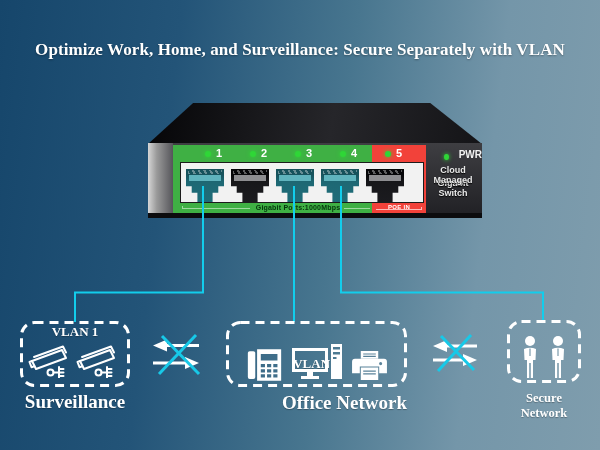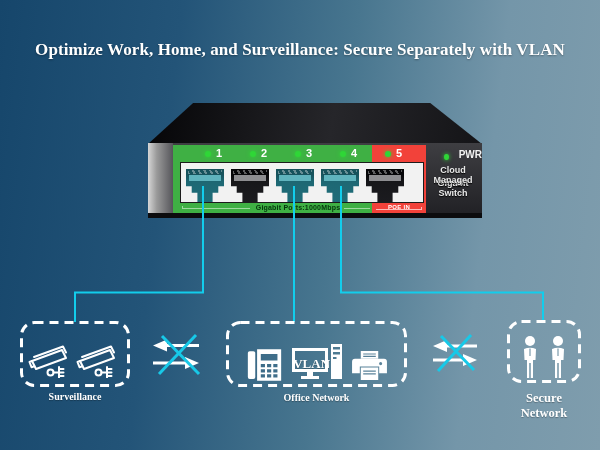--- a/index.html
+++ b/index.html
@@ -181,6 +181,7 @@
     <rect x="508.5" y="321.5" width="71" height="60" rx="13" fill="none" stroke="#fff" stroke-width="3" stroke-dasharray="9 6"></rect>
   </svg>
 
+  <div class="vlan-label abs" style="left:20px;top:324px;width:110px;">VLAN 1</div>
   <div class="icon-row abs" style="left:22px;top:342px;width:106px;gap:2px;">
     <svg width="46" height="36" viewBox="0 0 46 36">
       <g fill="none" stroke="#fff" stroke-width="2" stroke-linejoin="round" stroke-linecap="round">

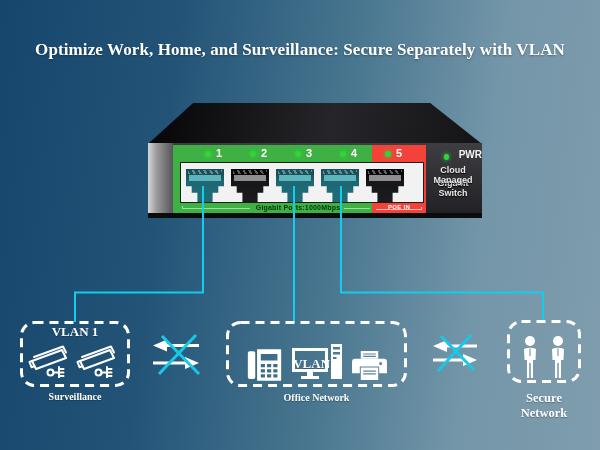--- a/index.html
+++ b/index.html
@@ -75,7 +75,7 @@
   }
   .caption{
     text-align:center;color:#fff;font-family:"Liberation Serif",serif;
-    font-weight:700;font-size:10px;text-shadow:0 1px 1px rgba(0,0,0,.3);
+    font-weight:700;font-size:19px;text-shadow:0 1px 1px rgba(0,0,0,.3);
   }
   .icon-row{display:flex;align-items:flex-end;justify-content:center;}
 </style>

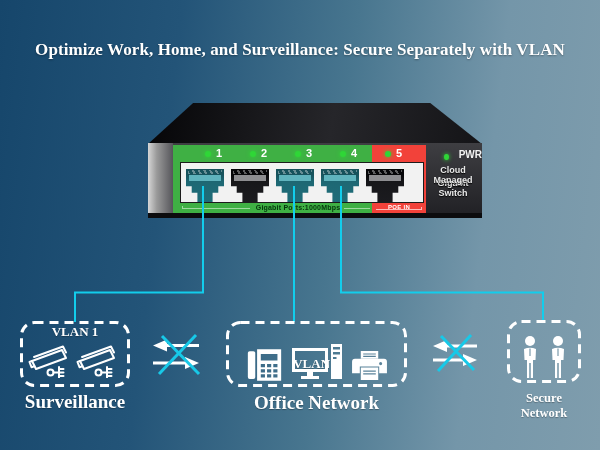--- a/index.html
+++ b/index.html
@@ -229,7 +229,7 @@
       <path fill="#fff" fill-rule="evenodd" d="M10,17 h18 v13 h-18 Z M12.5,20 h13 v1.3 h-13 Z M12.5,23 h13 v1.3 h-13 Z"></path>
     </svg>
   </div>
-  <div class="caption abs" style="left:226px;top:392px;width:181px;">Office Network</div>
+  <div class="caption abs" style="left:226px;top:392px;width:181px;text-align:right;">Office Network</div>
 
   <div class="icon-row abs" style="left:510px;top:336px;width:68px;gap:8px;">
     <svg width="20" height="43" viewBox="0 0 20 43">

